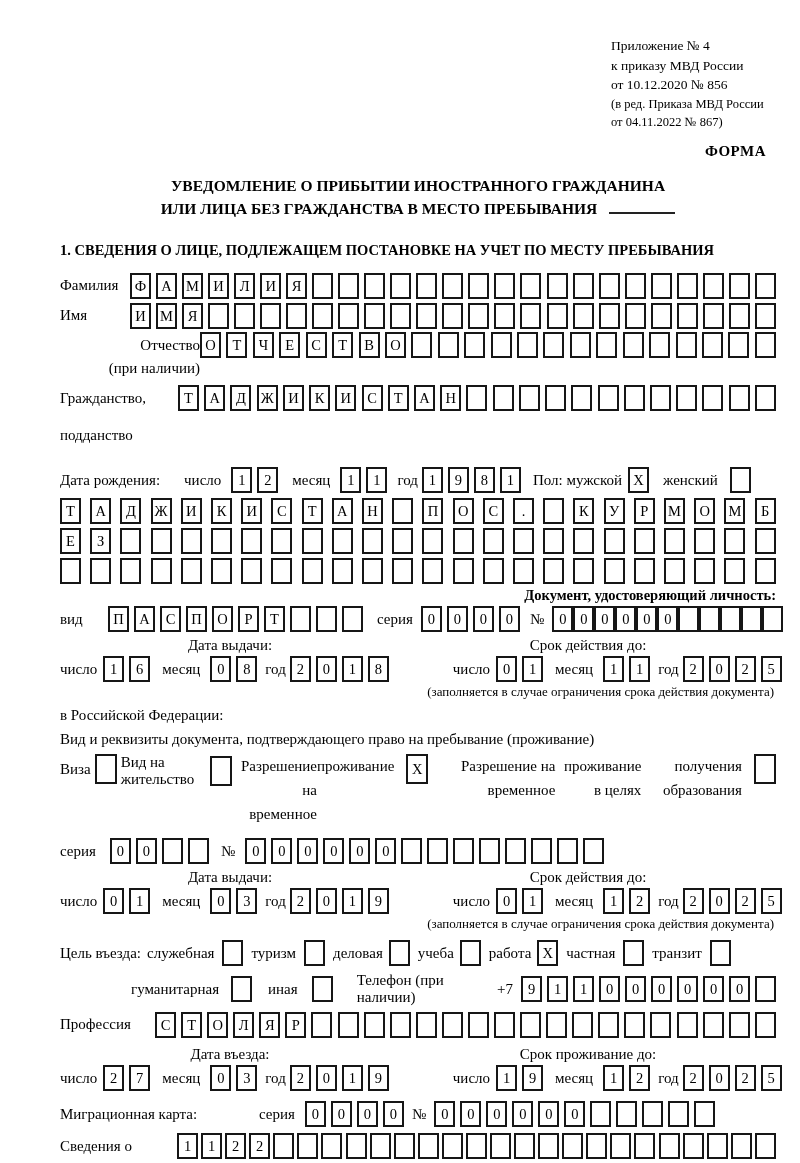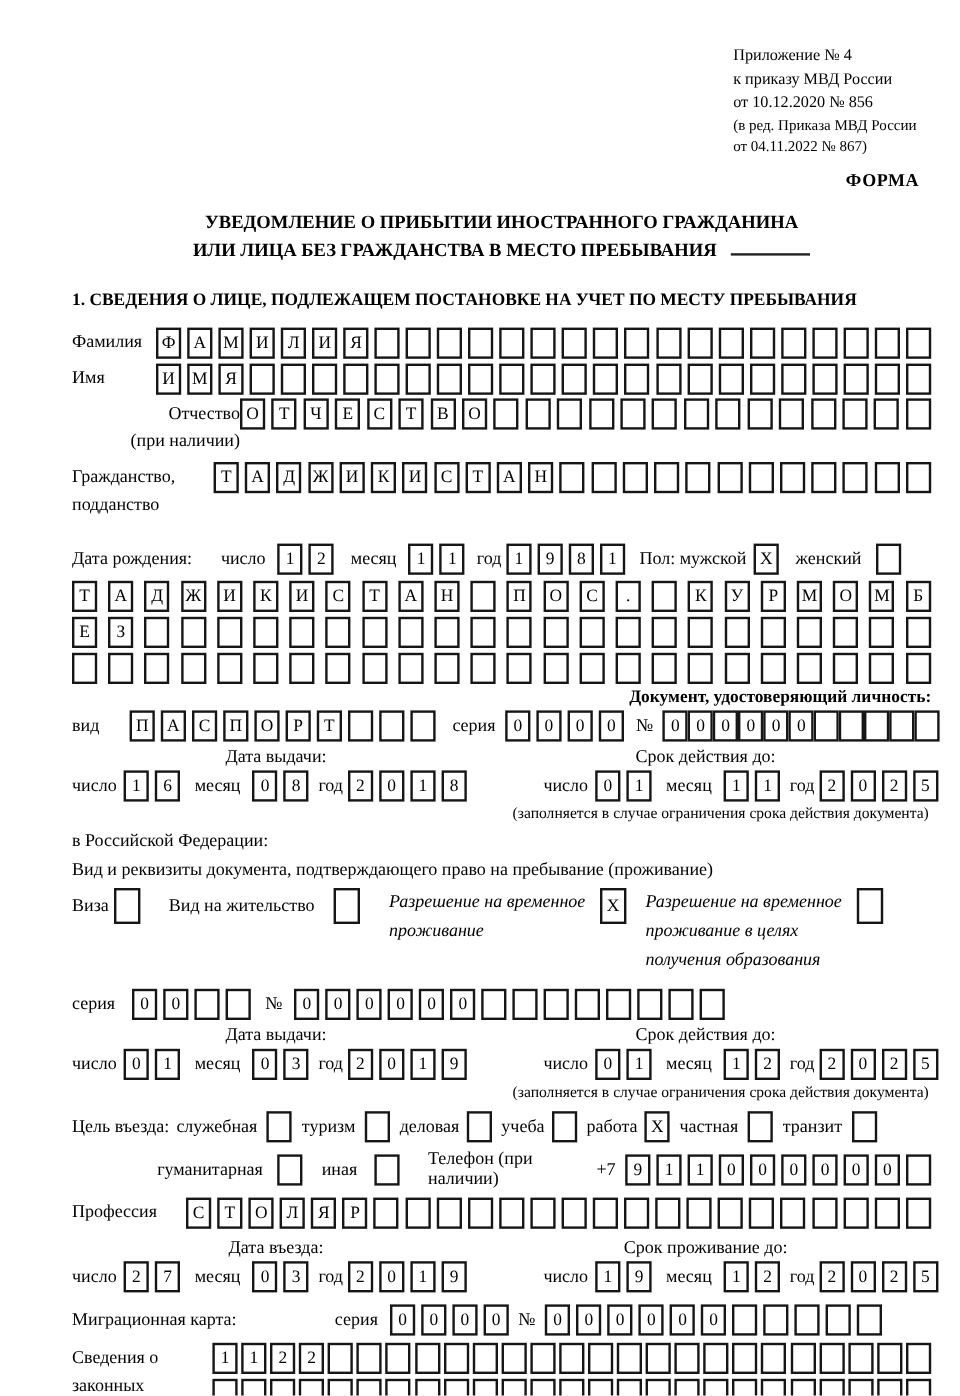--- a/index.html
+++ b/index.html
@@ -34,7 +34,7 @@
   .w70{width:70px;flex:none;}
   .w95{width:95px;flex:none;}
   .w117{width:117px;flex:none;}
-  .w118{width:118px;flex:none;}
+  .w118{width:118px;flex:none;gap:14px;}
   .w140{width:140px;flex:none;text-align:right;}
   .w145{width:145px;flex:none;}
   .w195{width:195px;flex:none;}

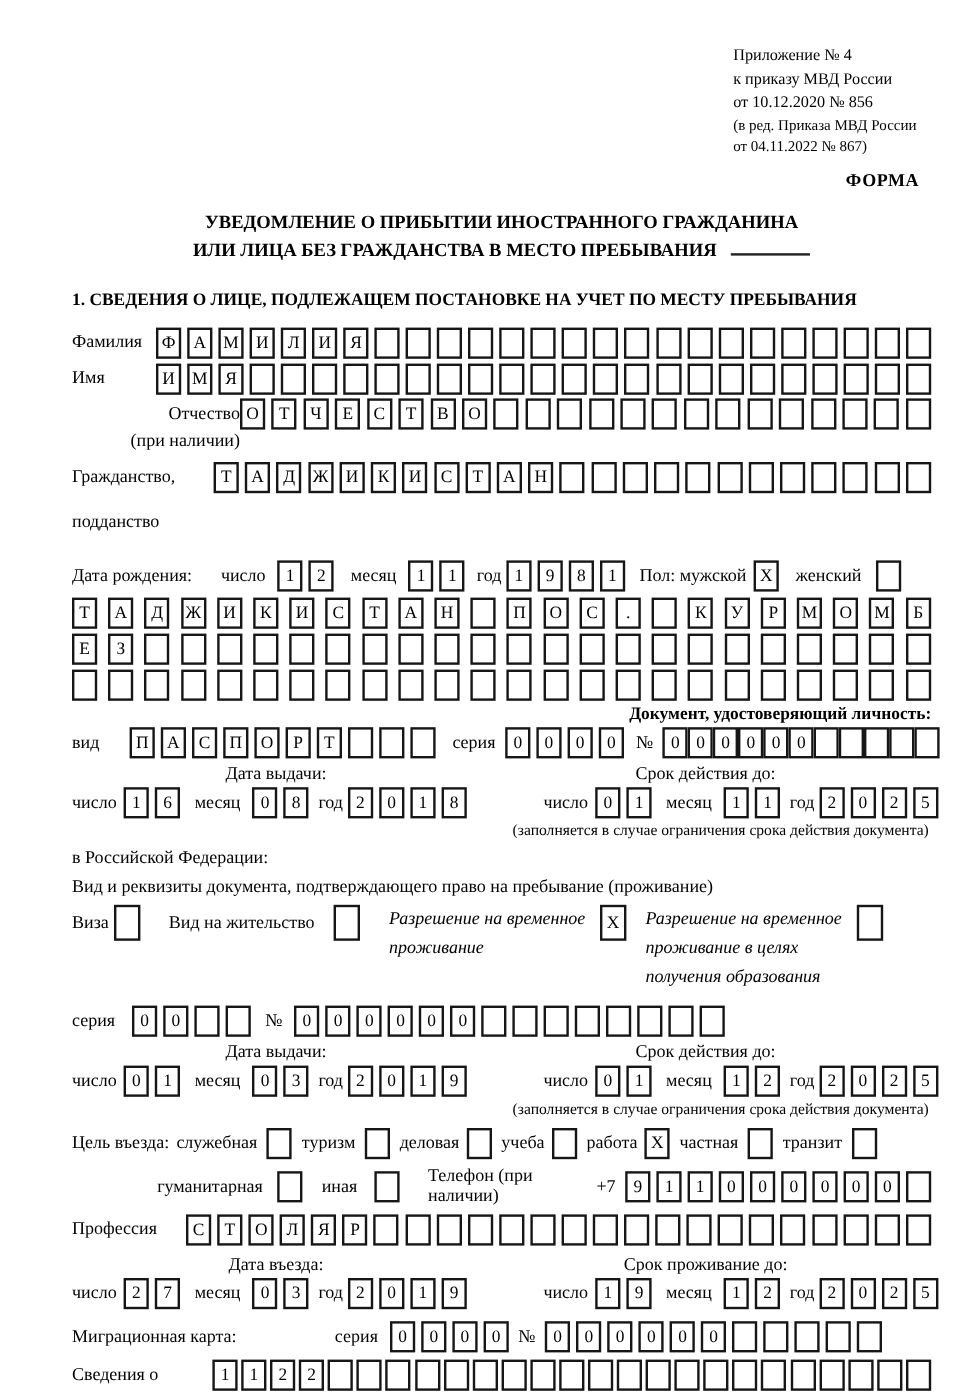--- a/index.html
+++ b/index.html
@@ -40,7 +40,7 @@
   .w195{width:195px;flex:none;}
   .w340{width:340px;flex:none;}
   .ml4{margin-left:4px;}.ml6{margin-left:6px;}.ml8{margin-left:8px;}.ml10{margin-left:10px;}
-  .ml12{margin-left:12px;}.ml14{margin-left:14px;}.ml16{margin-left:16px;}.ml20{margin-left:24px;}
+  .ml12{margin-left:12px;}.ml14{margin-left:14px;}.ml16{margin-left:16px;}.ml20{margin-left:4px;}
   .ml24{margin-left:24px;}.ml64{margin-left:64px;}.ml71{margin-left:71px;}
   .mt2{margin-top:2px;}.mt3{margin-top:3px;}.mt4{margin-top:4px;font-family:Liberation Serif, serif;}.mt5{margin-top:5px;}.mt6{margin-top:6px;}
   .mt8{margin-top:8px;}.mt10{margin-top:10px;}.mt12{margin-top:12px;}.mt14{margin-top:14px;}.mt20{margin-top:20px;}

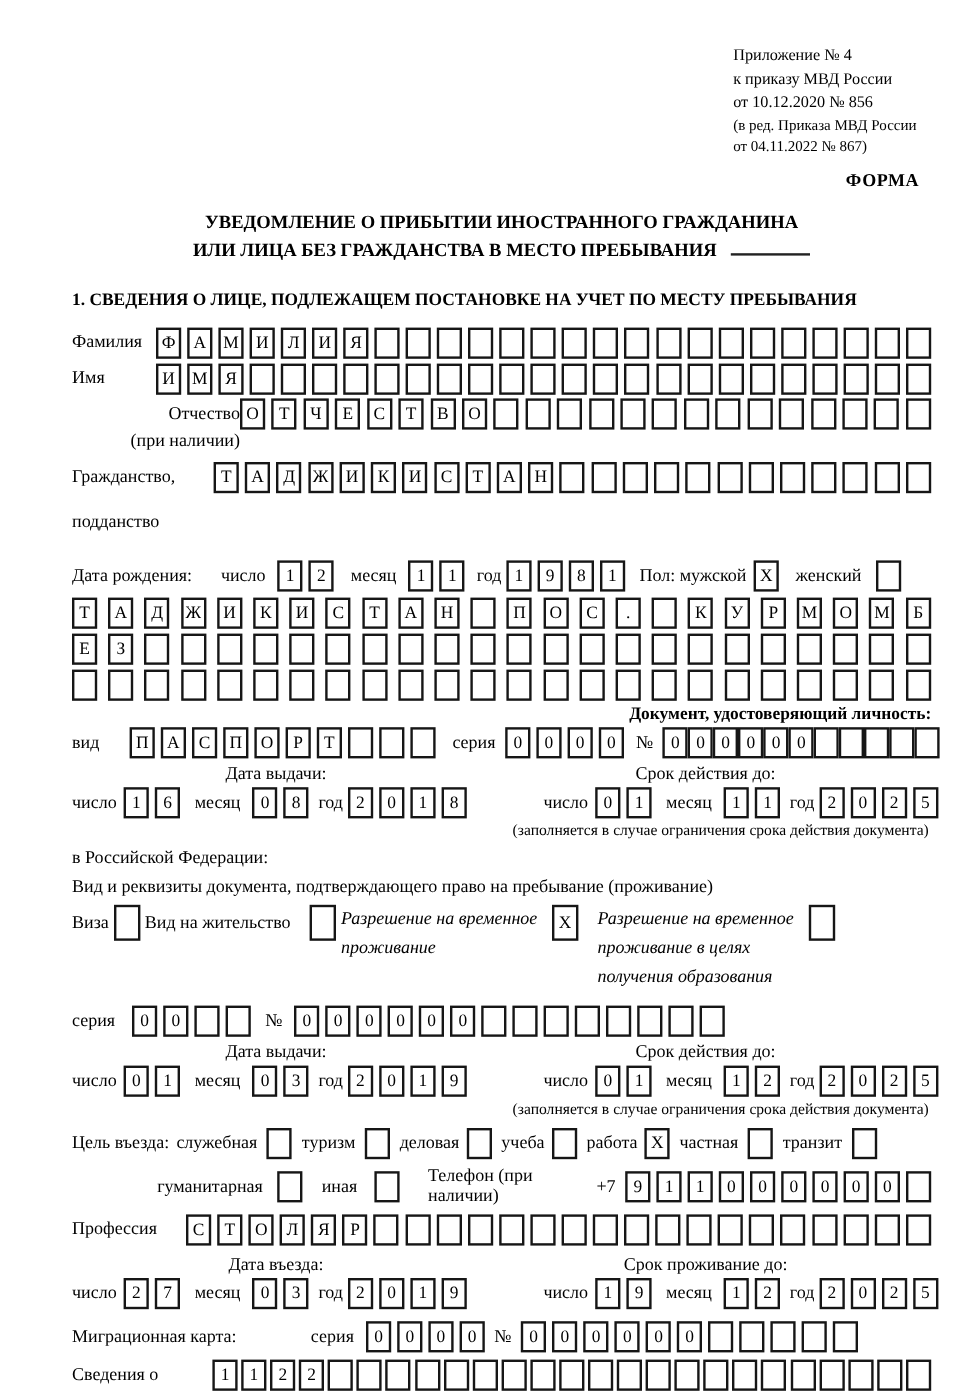--- a/index.html
+++ b/index.html
@@ -21,7 +21,7 @@
   .col{display:flex;flex-direction:column;gap:4px;}
   .fill1{flex:1;}
   .tc{text-align:center;}
-  .stack{display:flex;flex-direction:column;line-height:24px;text-align:left;font-style:italic;}
+  .stack{display:flex;line-height:24px;text-align:right;}
   .pair{display:flex;}
   
   .cells{display:flex;}

